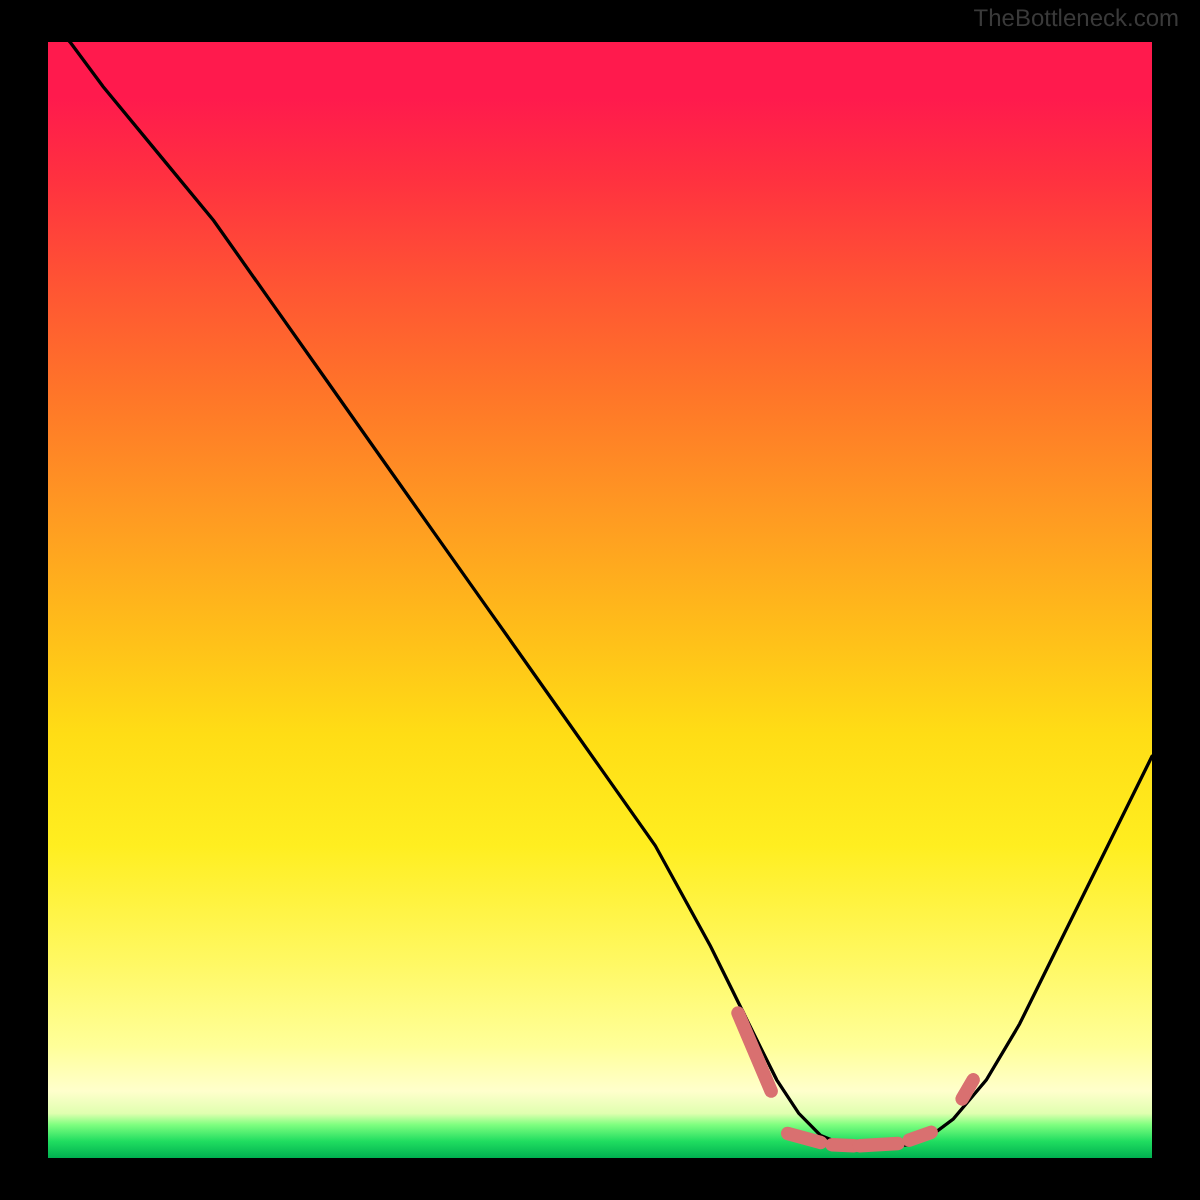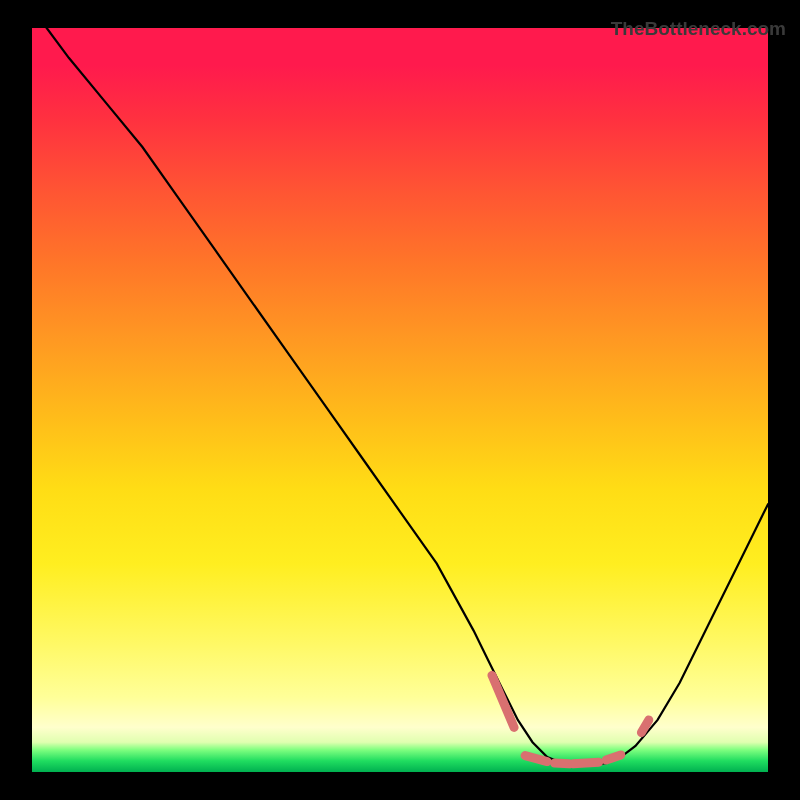--- a/index.html
+++ b/index.html
@@ -13,11 +13,11 @@
   }
   .watermark {
     position: absolute;
-    top: 18px;
+    top: 4px;
     right: 14px;
     color: #3a3a3a;
-    font-size: 19px;
-    font-weight: bold;
+    font-size: 16px;
+    font-weight: normal;
     z-index: 10;
   }
   .plot-area {

